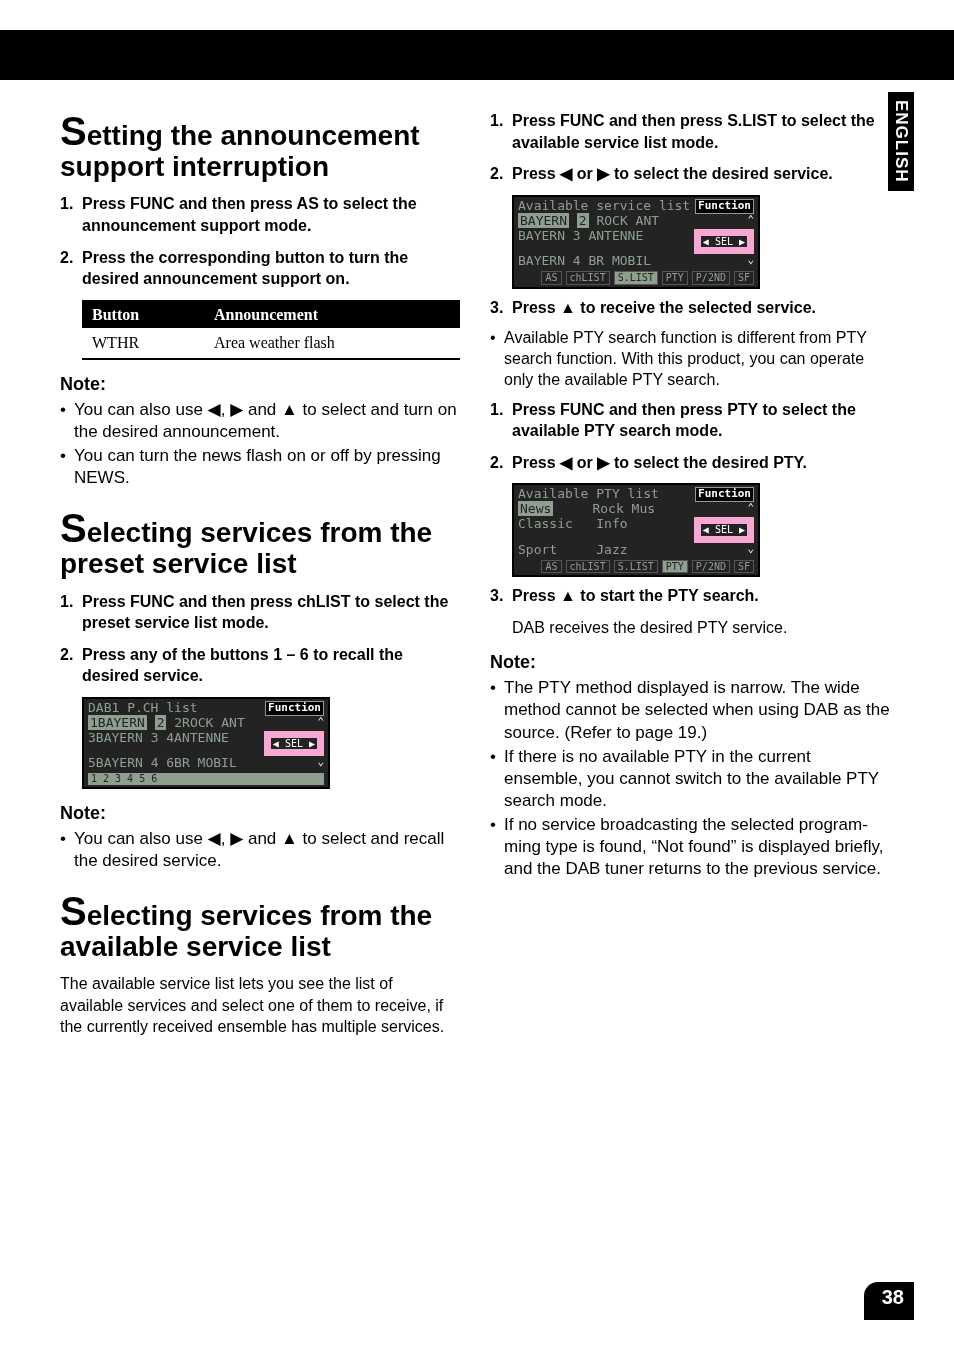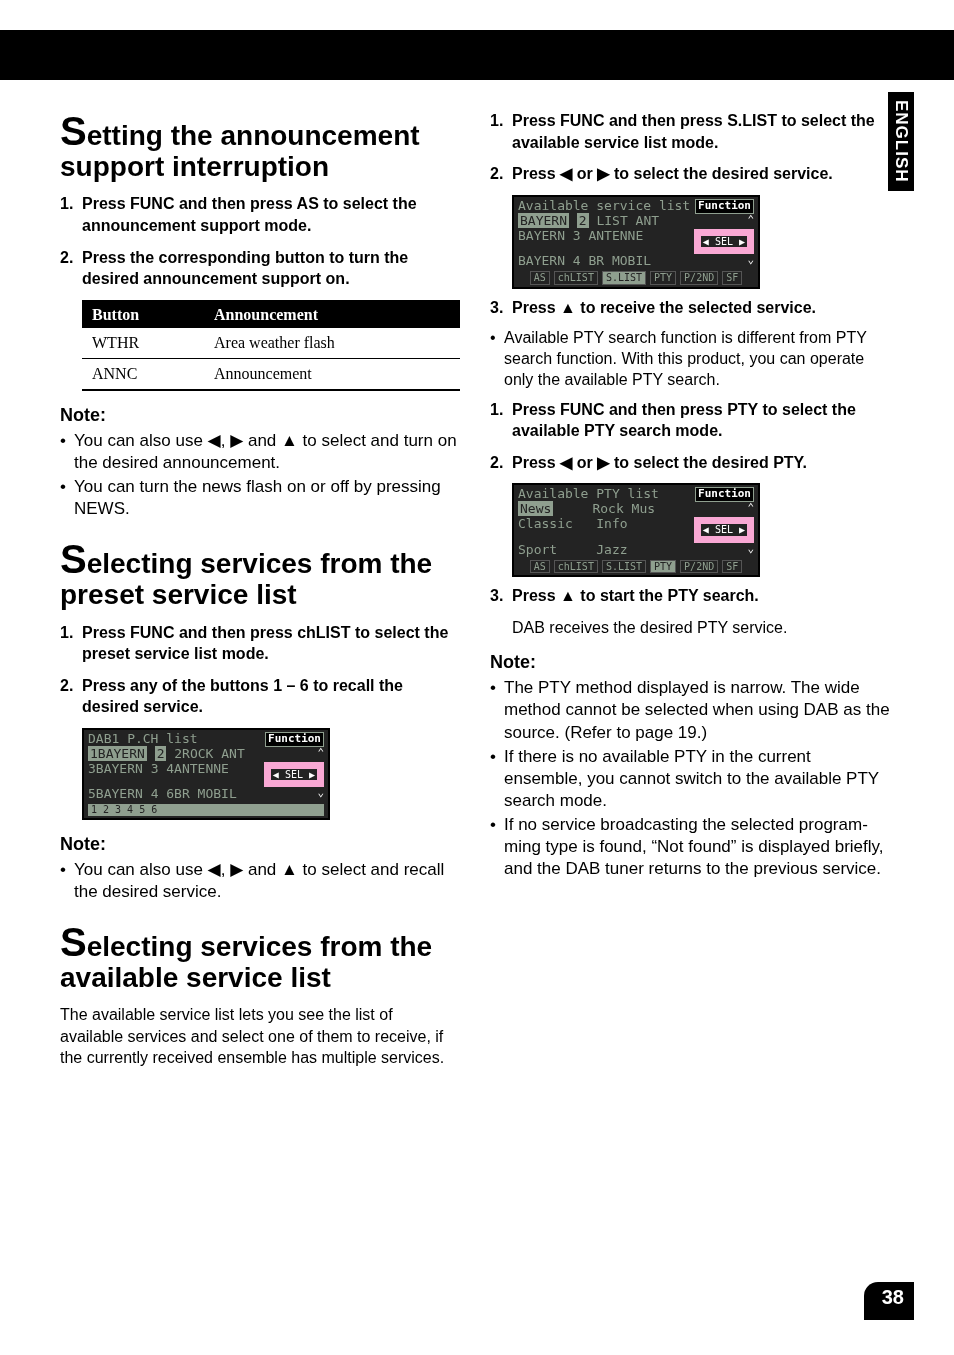--- a/index.html
+++ b/index.html
@@ -281,7 +281,7 @@
           <span class="fn">Function</span>
         </div>
       <div class="row">
-          <span><span class="hl">BAYERN</span>&nbsp;<span class="hl">2</span>&nbsp;<span>LIST ANT</span></span>
+          <span><span class="hl">BAYERN</span>&nbsp;<span class="hl">2</span>&nbsp;<span>ROCK ANT</span></span>
           <span class="arrow">⌃</span>
         </div>
       <div class="row">

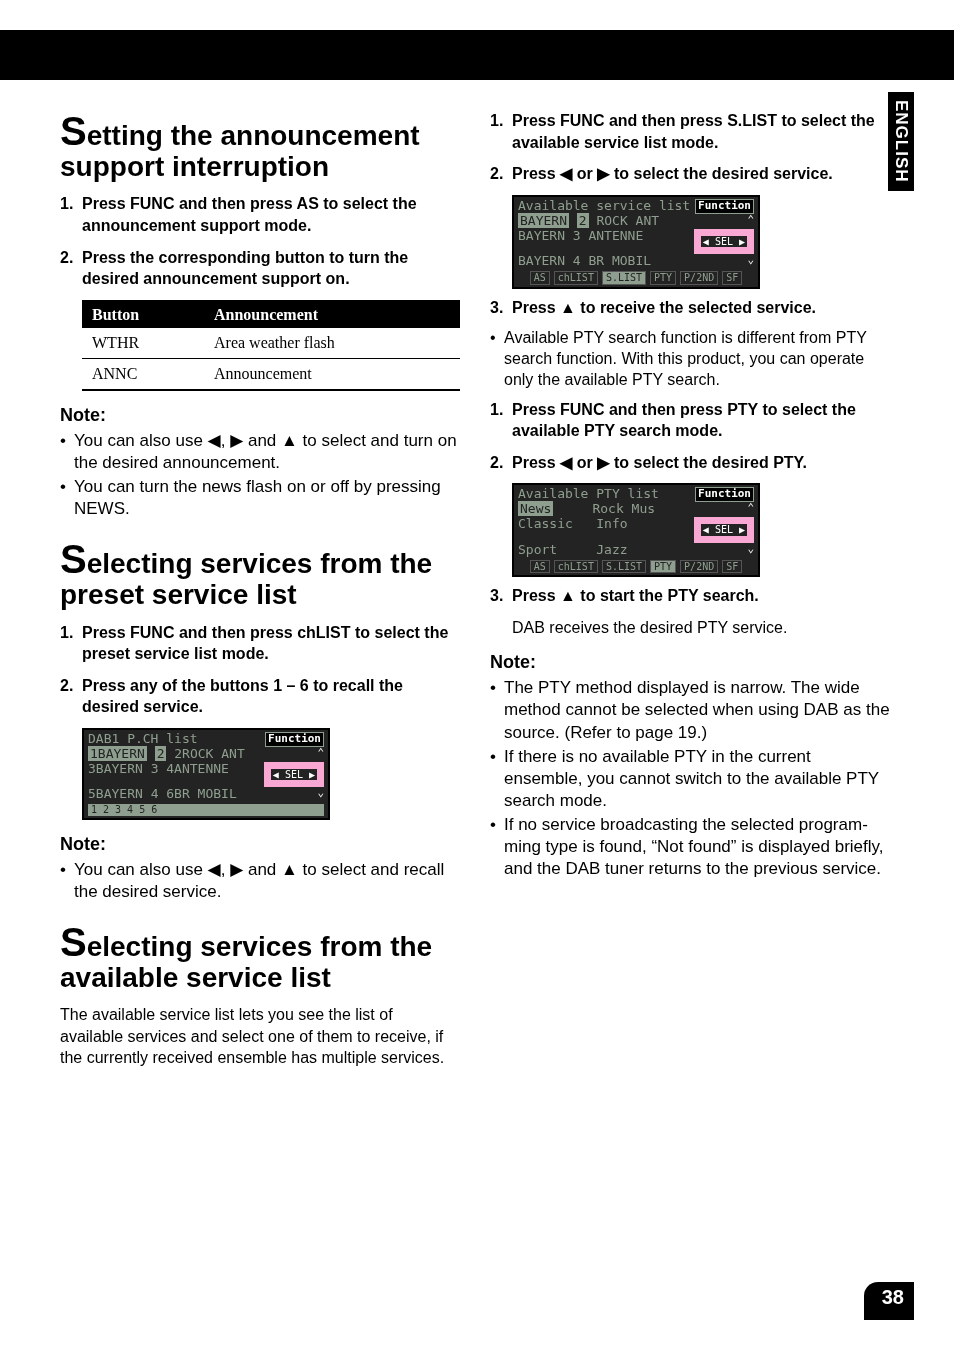--- a/index.html
+++ b/index.html
@@ -148,7 +148,7 @@
   .lcd .fn { color:#fff; background:#000; font-weight:bold; padding:0 2px; font-size:11px; border:1px solid #8f9f8f;}
   .lcd .strip { 
     display:flex; gap:4px; font-size:10px; margin-top:2px;
-    justify-content: center;
+    justify-content: flex-end;
   }
   .lcd .strip span{ border:1px solid #555; padding:0 3px; color:#8f9f8f;}
   .lcd .strip span.on{ background:#8f9f8f; color:#232323;}

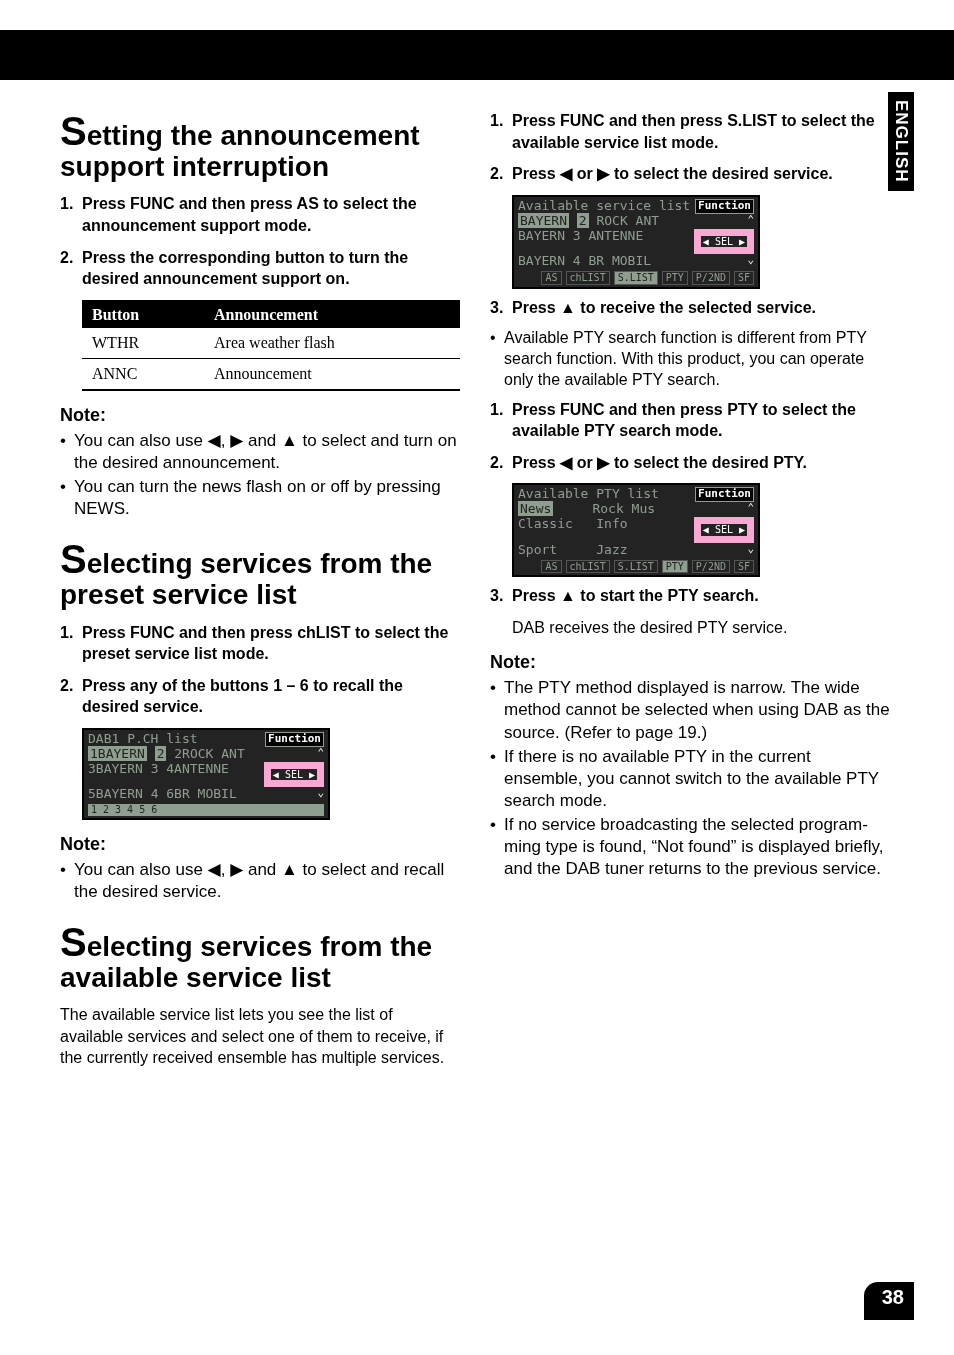--- a/index.html
+++ b/index.html
@@ -191,10 +191,6 @@
         <td>WTHR</td>
             <td>Area weather flash</td>
       </tr>
-      <tr>
-        <td>ANNC</td>
-            <td>Announcement</td>
-      </tr>
     </tbody>
       </table>
 

